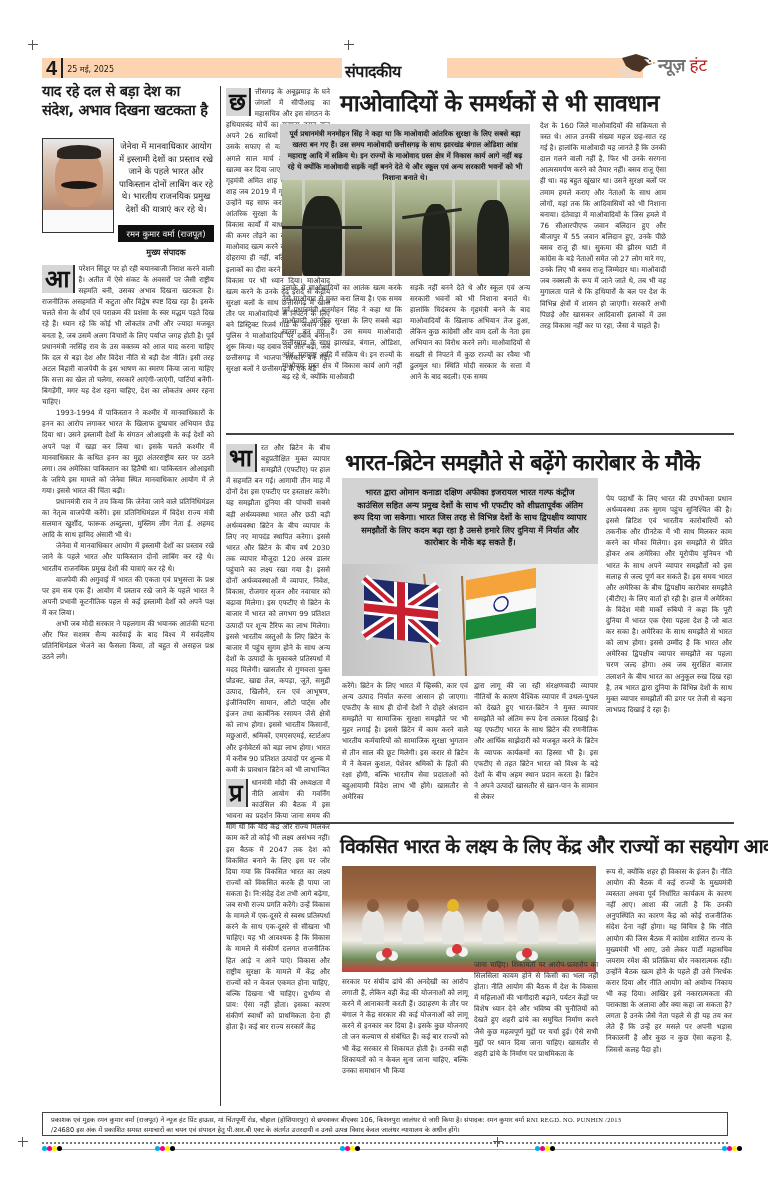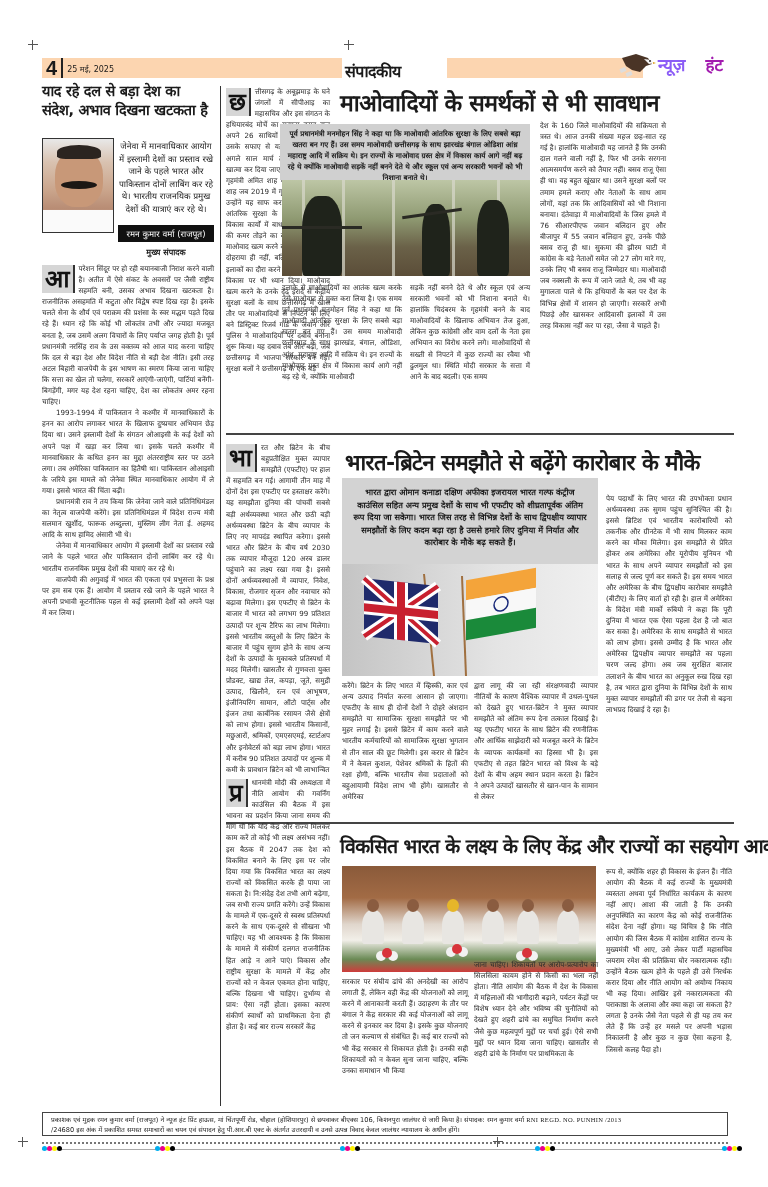--- a/index.html
+++ b/index.html
@@ -20,7 +20,7 @@
   .logo { position: absolute; left: 618px; top: 48px; width: 130px; height: 32px; display: flex; align-items: center; }
   .logo .bird { width: 38px; height: 28px; position: relative; }
   .logo .bird svg { width: 38px; height: 28px; }
-  .logo .news { font-size: 17px; font-weight: bold; color: #8b5cf6; margin-left: 2px; }
+  .logo .news { font-size: 17px; font-weight: bold; color: #737373; margin-left: 2px; }
   .logo .hunt { font-size: 17px; font-weight: bold; color: #a21caf; margin-left: 20px; }
 
   

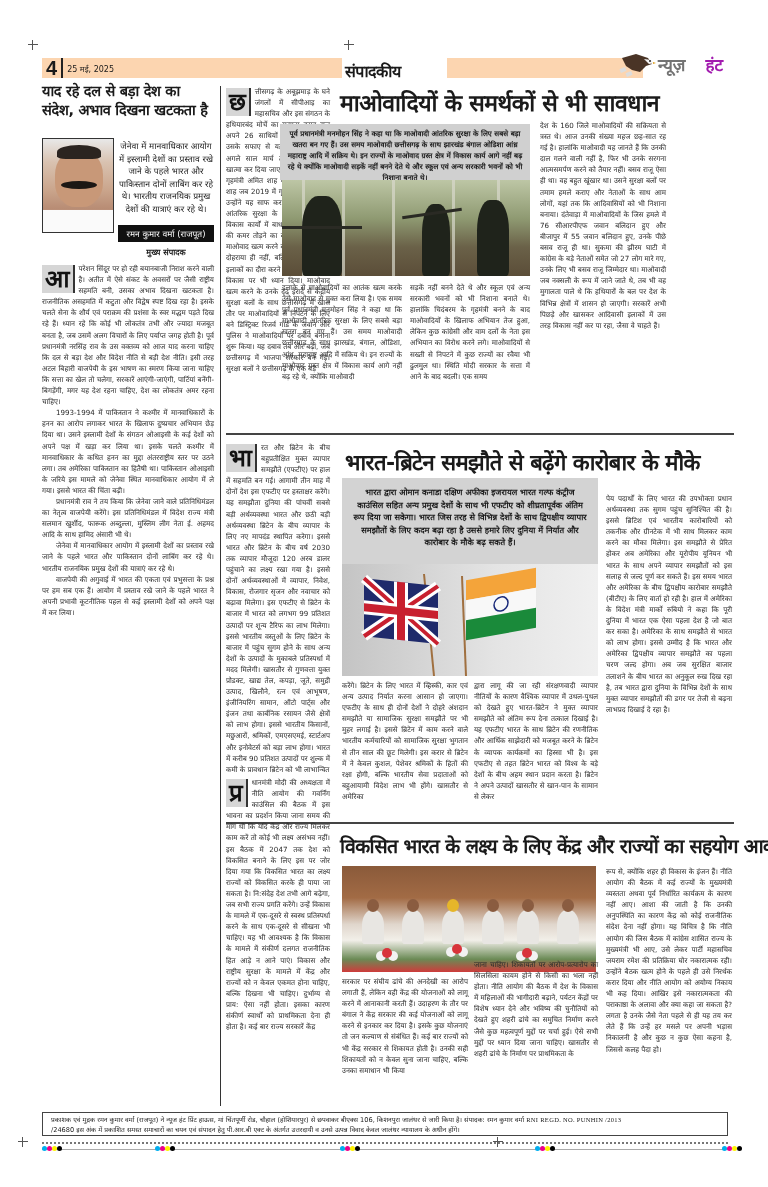--- a/index.html
+++ b/index.html
@@ -21,7 +21,7 @@
   .logo .bird { width: 38px; height: 28px; position: relative; }
   .logo .bird svg { width: 38px; height: 28px; }
   .logo .news { font-size: 17px; font-weight: bold; color: #737373; margin-left: 2px; }
-  .logo .hunt { font-size: 17px; font-weight: bold; color: #a21caf; margin-left: 20px; }
+  .logo .hunt { font-size: 17px; font-weight: normal; color: #b91c1c; margin-left: 4px; }
 
   
   .left-col { position: absolute; left: 42px; top: 82px; width: 172px; }

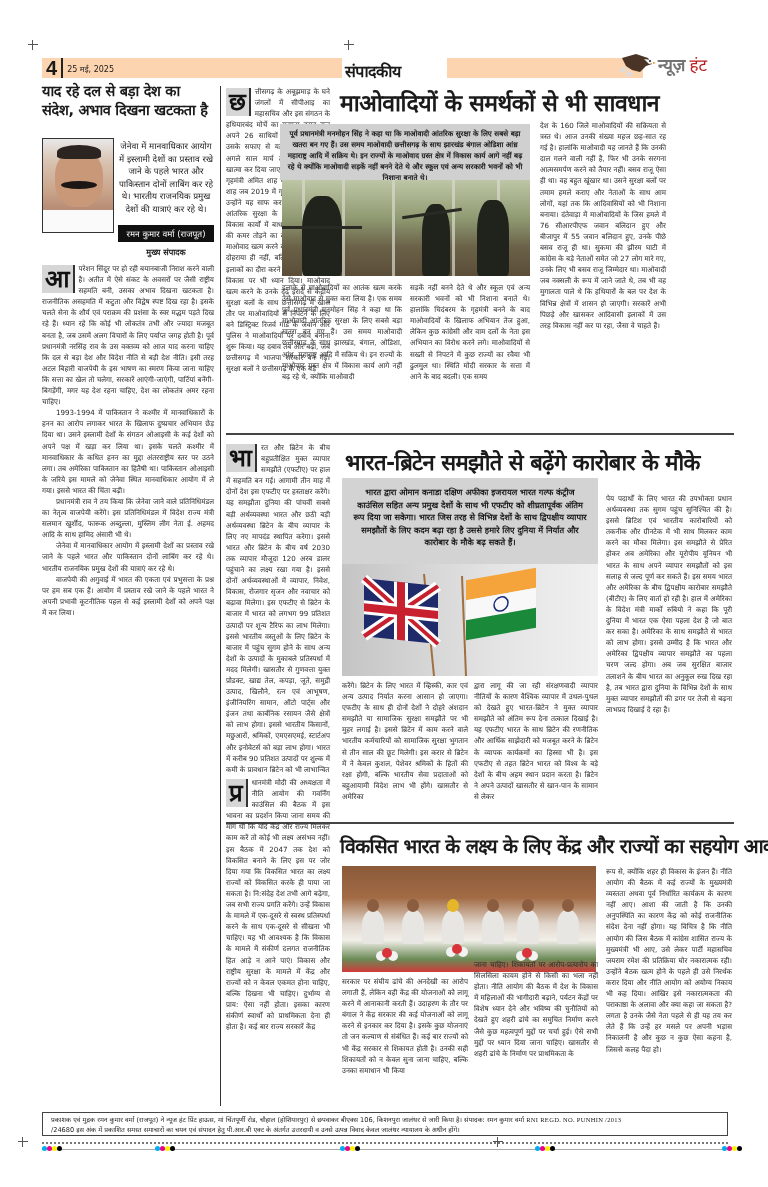--- a/index.html
+++ b/index.html
@@ -132,6 +132,7 @@
     <p>प्रधानमंत्री राव ने तय किया कि जेनेवा जाने वाले प्रतिनिधिमंडल का नेतृत्व वाजपेयी करेंगे। इस प्रतिनिधिमंडल में विदेश राज्य मंत्री सलमान खुर्शीद, फारूक अब्दुल्ला, मुस्लिम लीग नेता ई. अहमद आदि के साथ हामिद अंसारी भी थे।</p>
     <p>जेनेवा में मानवाधिकार आयोग में इस्लामी देशों का प्रस्ताव रखे जाने के पहले भारत और पाकिस्तान दोनों लाबिंग कर रहे थे। भारतीय राजनयिक प्रमुख देशों की यात्राएं कर रहे थे।</p>
     <p>वाजपेयी की अगुवाई में भारत की एकता एवं प्रभुसत्ता के प्रश्न पर हम सब एक हैं। आयोग में प्रस्ताव रखे जाने के पहले भारत ने अपनी प्रभावी कूटनीतिक पहल से कई इस्लामी देशों को अपने पक्ष में कर लिया।</p>
+    <p>अभी जब मोदी सरकार ने पहलगाम की भयानक आतंकी घटना और फिर सशस्त्र सैन्य कार्रवाई के बाद विश्व में सर्वदलीय प्रतिनिधिमंडल भेजने का फैसला किया, तो बहुत से असहज प्रश्न उठने लगे।</p>
   </div>
 </div>
 <div class="vline" style="left:220px;top:86px;height:1020px;"></div>

